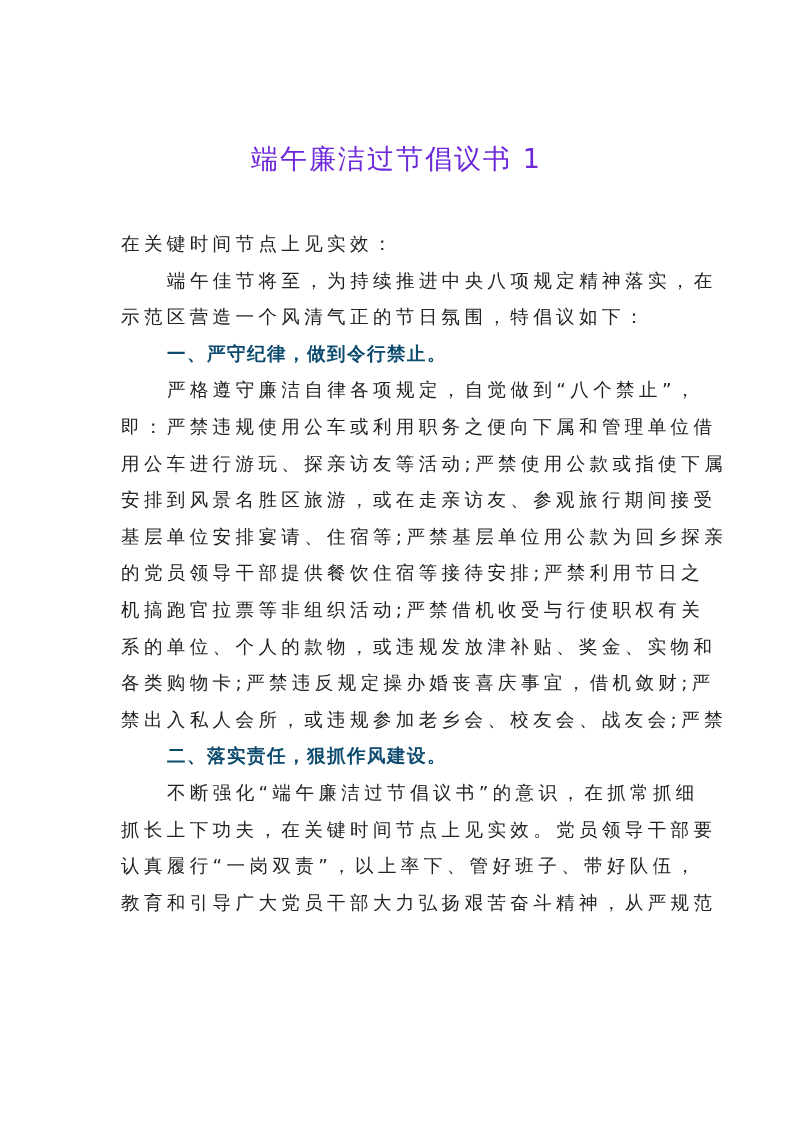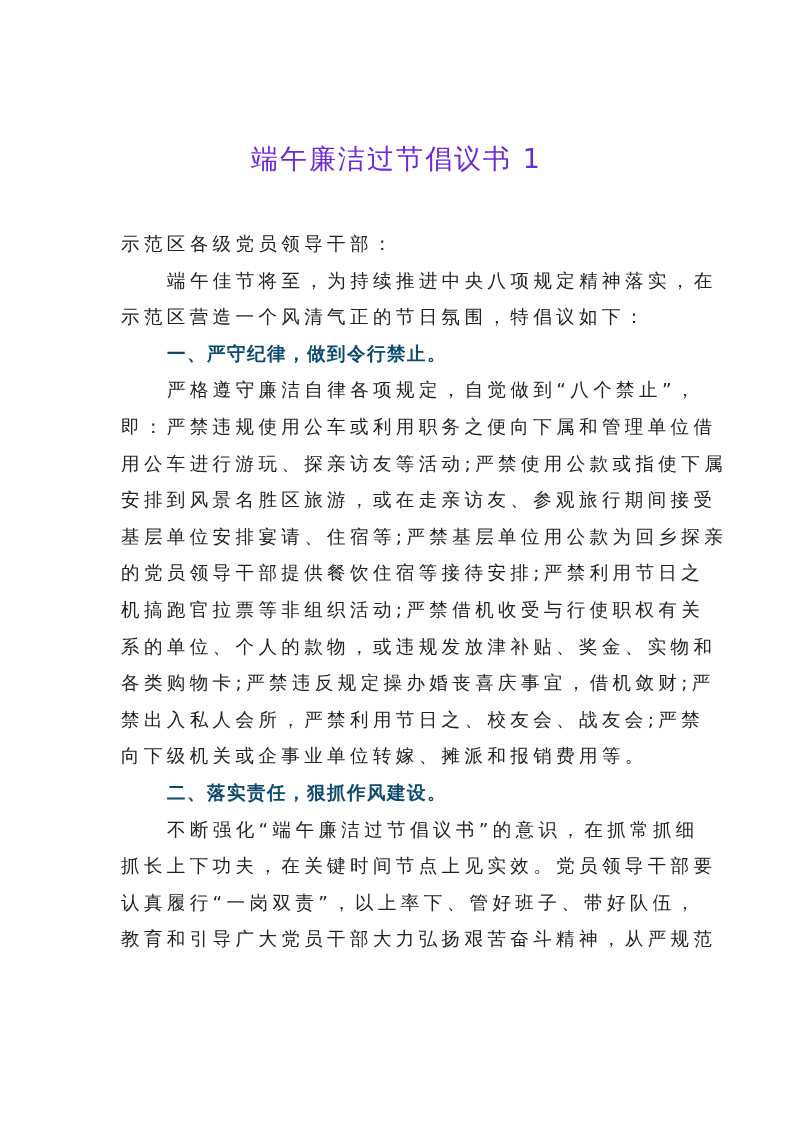--- a/index.html
+++ b/index.html
@@ -30,7 +30,7 @@
 <div class="page">
   <div class="title">端午廉洁过节倡议书 1</div>
   <div class="body" id="body">
-      <span class="line">示范区各级党员领导干部：</span>
+      <span class="line">在关键时间节点上见实效：</span>
       <span class="line indent">端午佳节将至，为持续推进中央八项规定精神落实，在</span>
       <span class="line">示范区营造一个风清气正的节日氛围，特倡议如下：</span>
       <span class="line indent heading">一、严守纪律，做到令行禁止。</span>

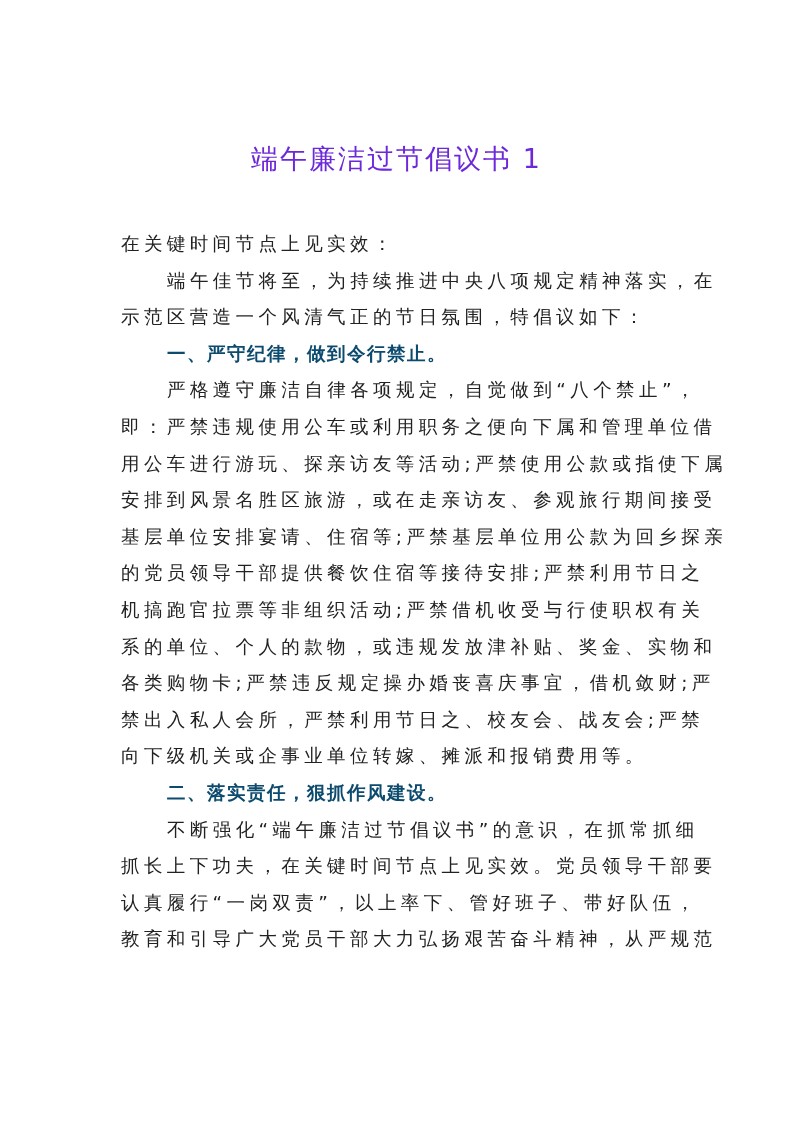--- a/index.html
+++ b/index.html
@@ -43,7 +43,7 @@
       <span class="line">机搞跑官拉票等非组织活动;严禁借机收受与行使职权有关</span>
       <span class="line">系的单位、个人的款物，或违规发放津补贴、奖金、实物和</span>
       <span class="line">各类购物卡;严禁违反规定操办婚丧喜庆事宜，借机敛财;严</span>
-      <span class="line">禁出入私人会所，严禁利用节日之、校友会、战友会;严禁</span>
+      <span class="line">禁出入私人会所，或违规参加老乡会、校友会、战友会;严禁</span>
       <span class="line">向下级机关或企事业单位转嫁、摊派和报销费用等。</span>
       <span class="line indent heading">二、落实责任，狠抓作风建设。</span>
       <span class="line indent">不断强化“端午廉洁过节倡议书”的意识，在抓常抓细</span>

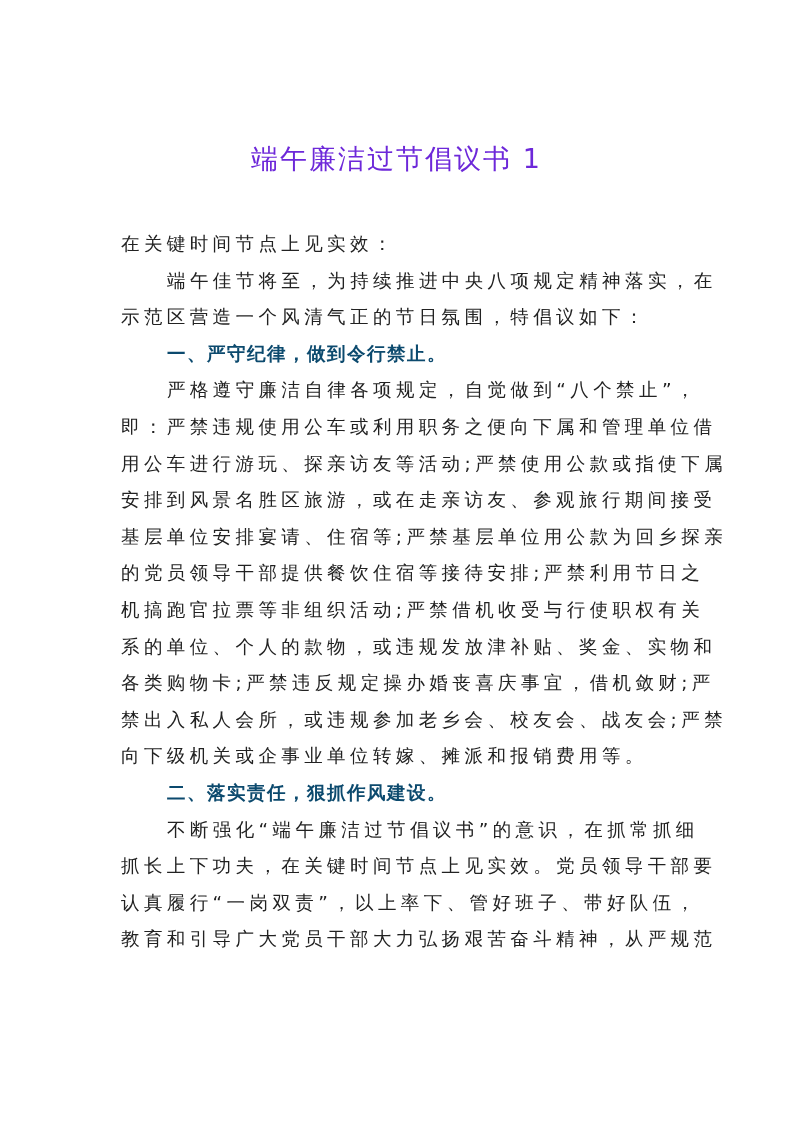--- a/index.html
+++ b/index.html
@@ -44,7 +44,6 @@
       <span class="line">系的单位、个人的款物，或违规发放津补贴、奖金、实物和</span>
       <span class="line">各类购物卡;严禁违反规定操办婚丧喜庆事宜，借机敛财;严</span>
       <span class="line">禁出入私人会所，或违规参加老乡会、校友会、战友会;严禁</span>
-      <span class="line">向下级机关或企事业单位转嫁、摊派和报销费用等。</span>
       <span class="line indent heading">二、落实责任，狠抓作风建设。</span>
       <span class="line indent">不断强化“端午廉洁过节倡议书”的意识，在抓常抓细</span>
       <span class="line">抓长上下功夫，在关键时间节点上见实效。党员领导干部要</span>

